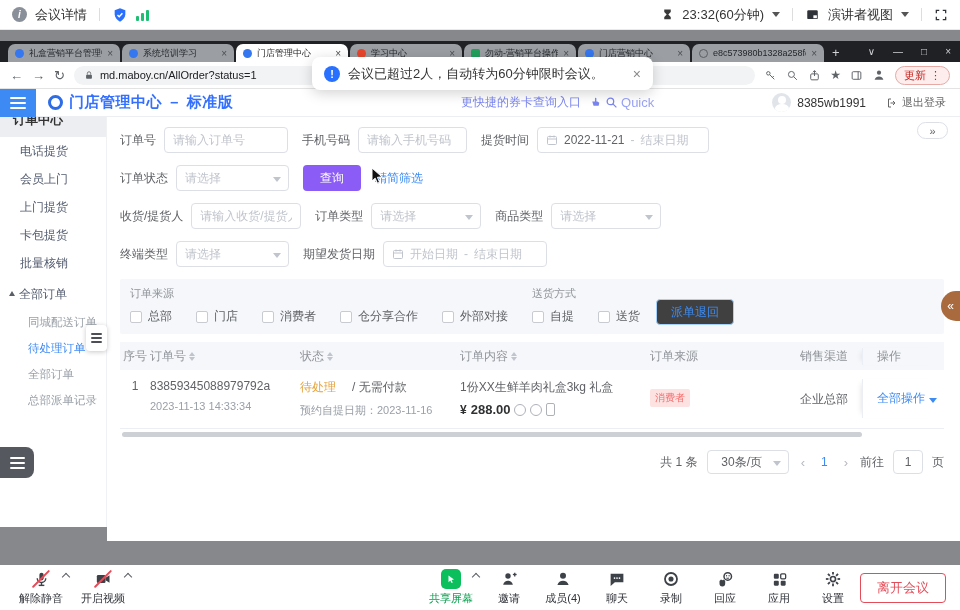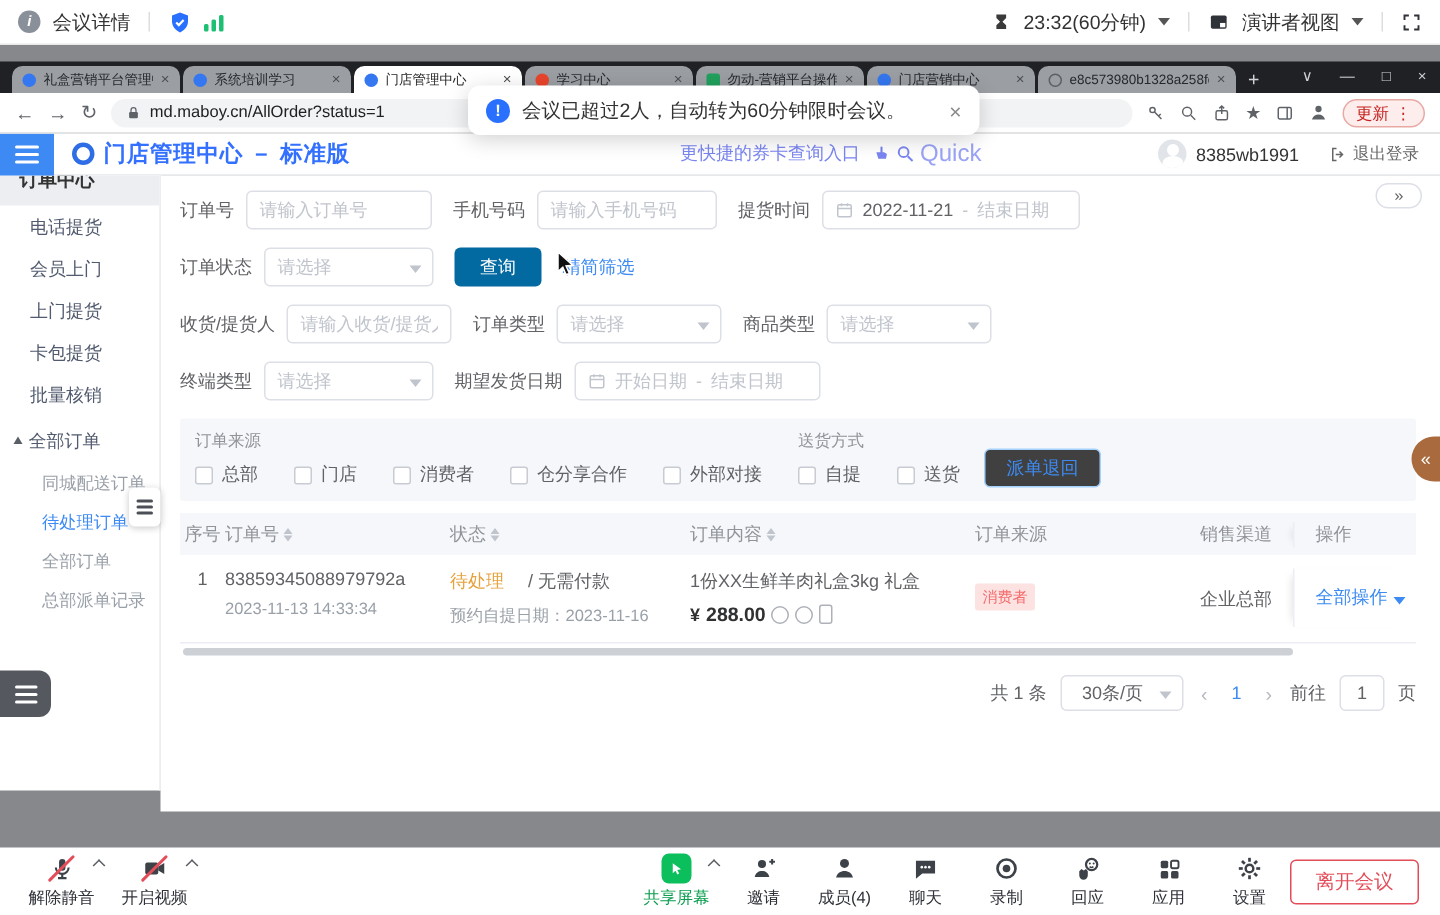--- a/index.html
+++ b/index.html
@@ -56,7 +56,7 @@
   .apptitle { font-size:15px; font-weight:bold; color:#3370ff; letter-spacing:.5px; white-space:nowrap;}
   .promo { margin-left:auto; font-size:12px; color:#7a85f0; }
   .quickw { display:flex; align-items:center; gap:3px; margin-left:8px; }
-  .quickw .q { font-size:16px; color:#9aa3f5; }
+  .quickw .q { font-size:13px; color:#9aa3f5; }
   .userw { display:flex; align-items:center; gap:6px; margin-left:118px; }
   .uname { font-size:12px; color:#333; }
   .logoutw { display:flex; align-items:center; gap:4px; margin:0 14px 0 20px; font-size:11px; color:#666; }

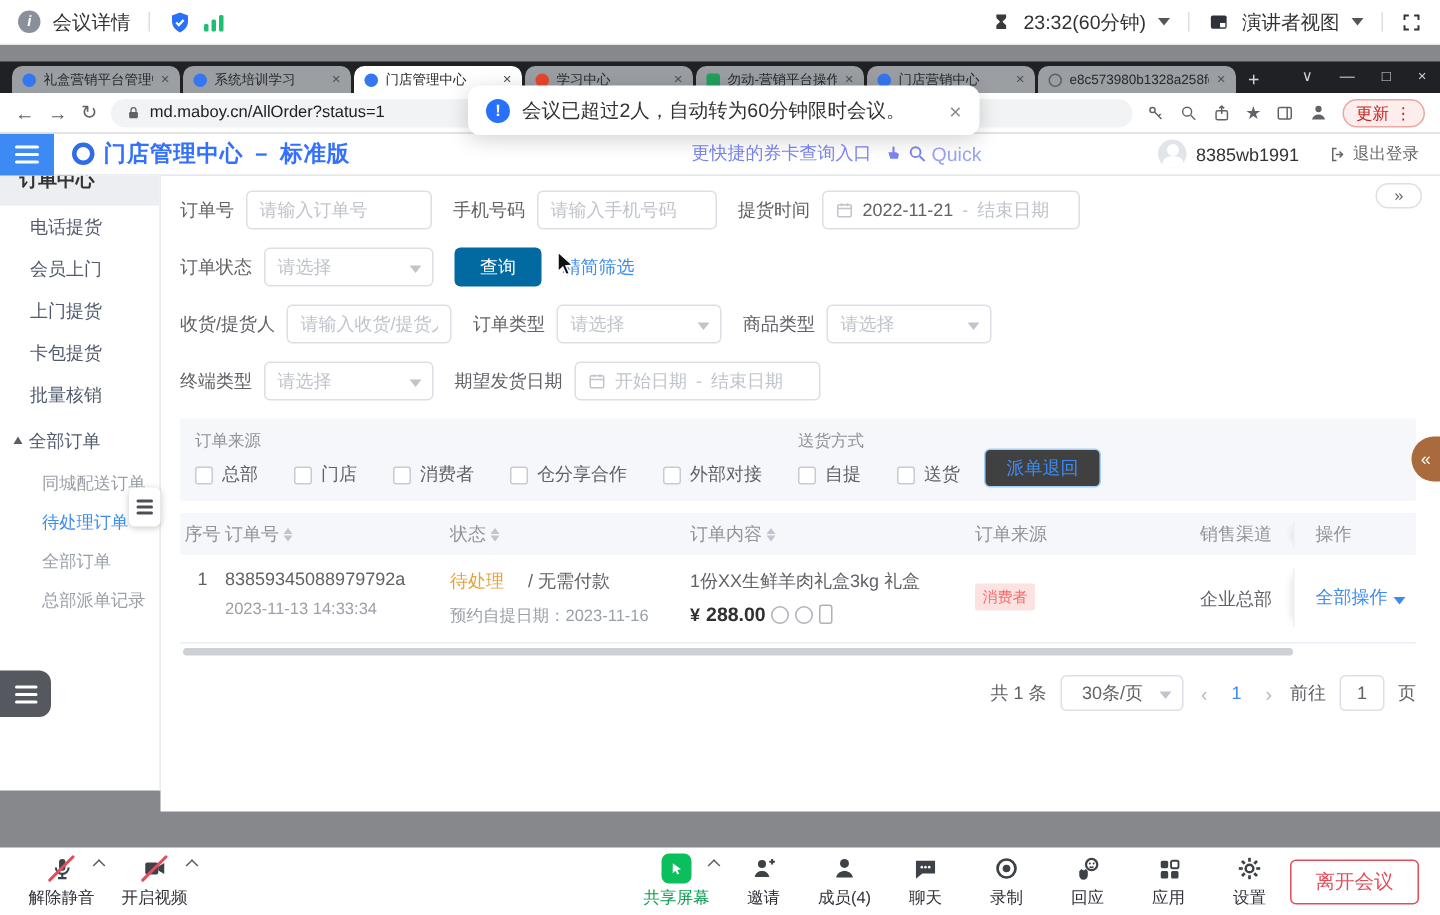--- a/index.html
+++ b/index.html
@@ -91,7 +91,7 @@
   .fdate { height:26px; border:1px solid #dcdfe6; border-radius:4px; background:#fff;
     display:flex; align-items:center; gap:6px; padding:0 8px; }
   .dval { color:#606266; } .dph, .dsep { color:#c0c4cc; }
-  .w124{width:124px} .w112{width:120px} .w113{width:113px} .w110{width:110px} .w164{width:164px} .w172{width:172px}
+  .w124{width:124px} .w112{width:109px} .w113{width:113px} .w110{width:110px} .w164{width:164px} .w172{width:172px}
   .btn-primary { height:26px; padding:0 17px; background:#0369a1; color:#fff; border:none;
     border-radius:4px; font-size:12px; margin-left:14px; display:flex; align-items:center;}
   .link { color:#3d8bf2; margin-left:14px; }

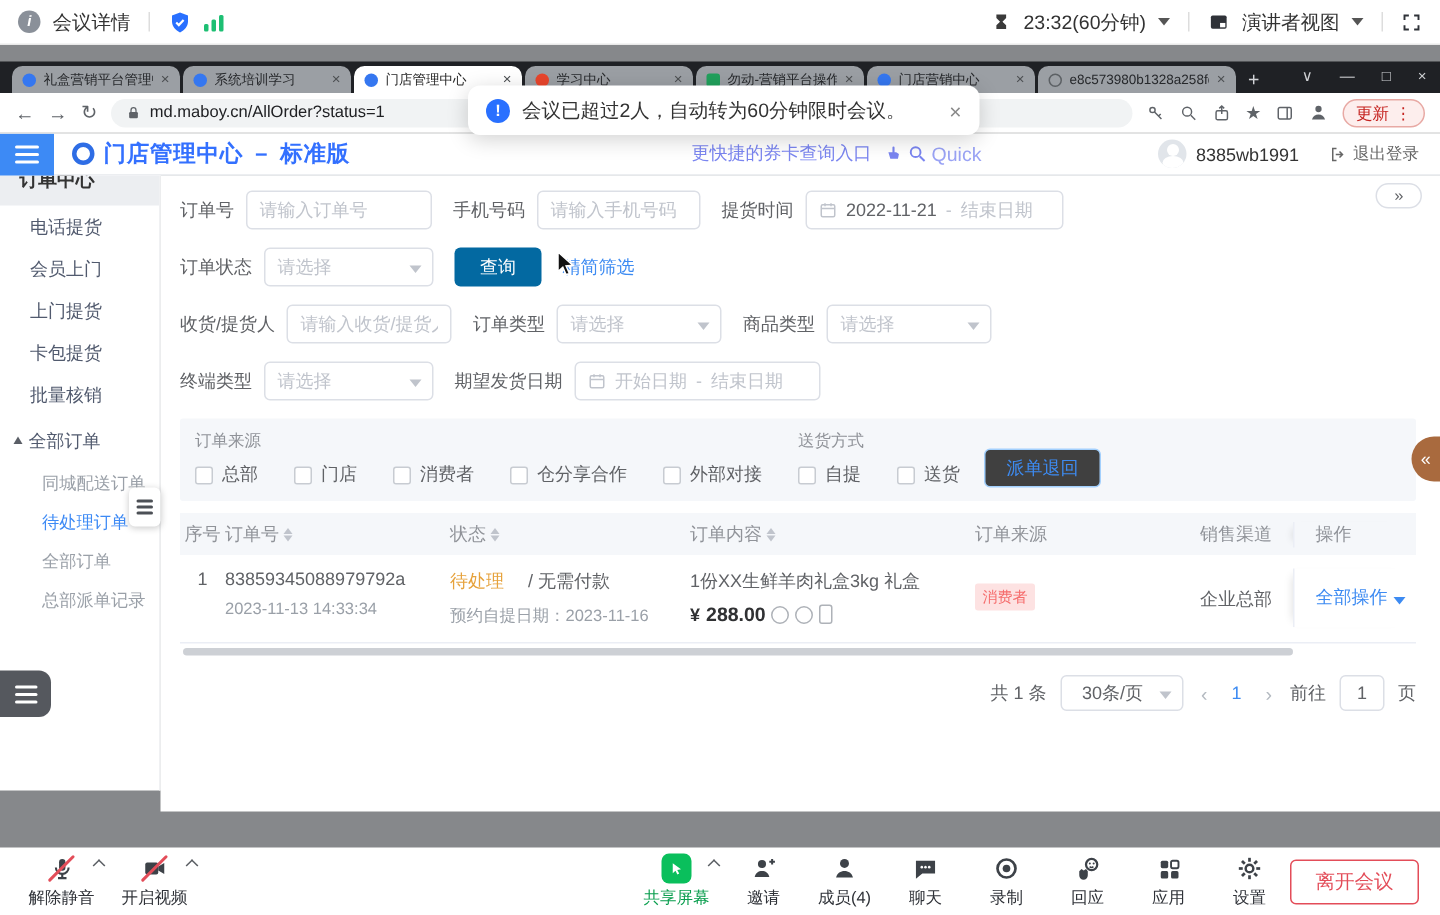--- a/index.html
+++ b/index.html
@@ -92,7 +92,7 @@
     display:flex; align-items:center; gap:6px; padding:0 8px; }
   .dval { color:#606266; } .dph, .dsep { color:#c0c4cc; }
   .w124{width:124px} .w112{width:109px} .w113{width:113px} .w110{width:110px} .w164{width:164px} .w172{width:172px}
-  .btn-primary { height:26px; padding:0 17px; background:#0369a1; color:#fff; border:none;
+  .btn-primary { height:26px; padding:0 17px; background:#8b5cf6; color:#fff; border:none;
     border-radius:4px; font-size:12px; margin-left:14px; display:flex; align-items:center;}
   .link { color:#3d8bf2; margin-left:14px; }
 

